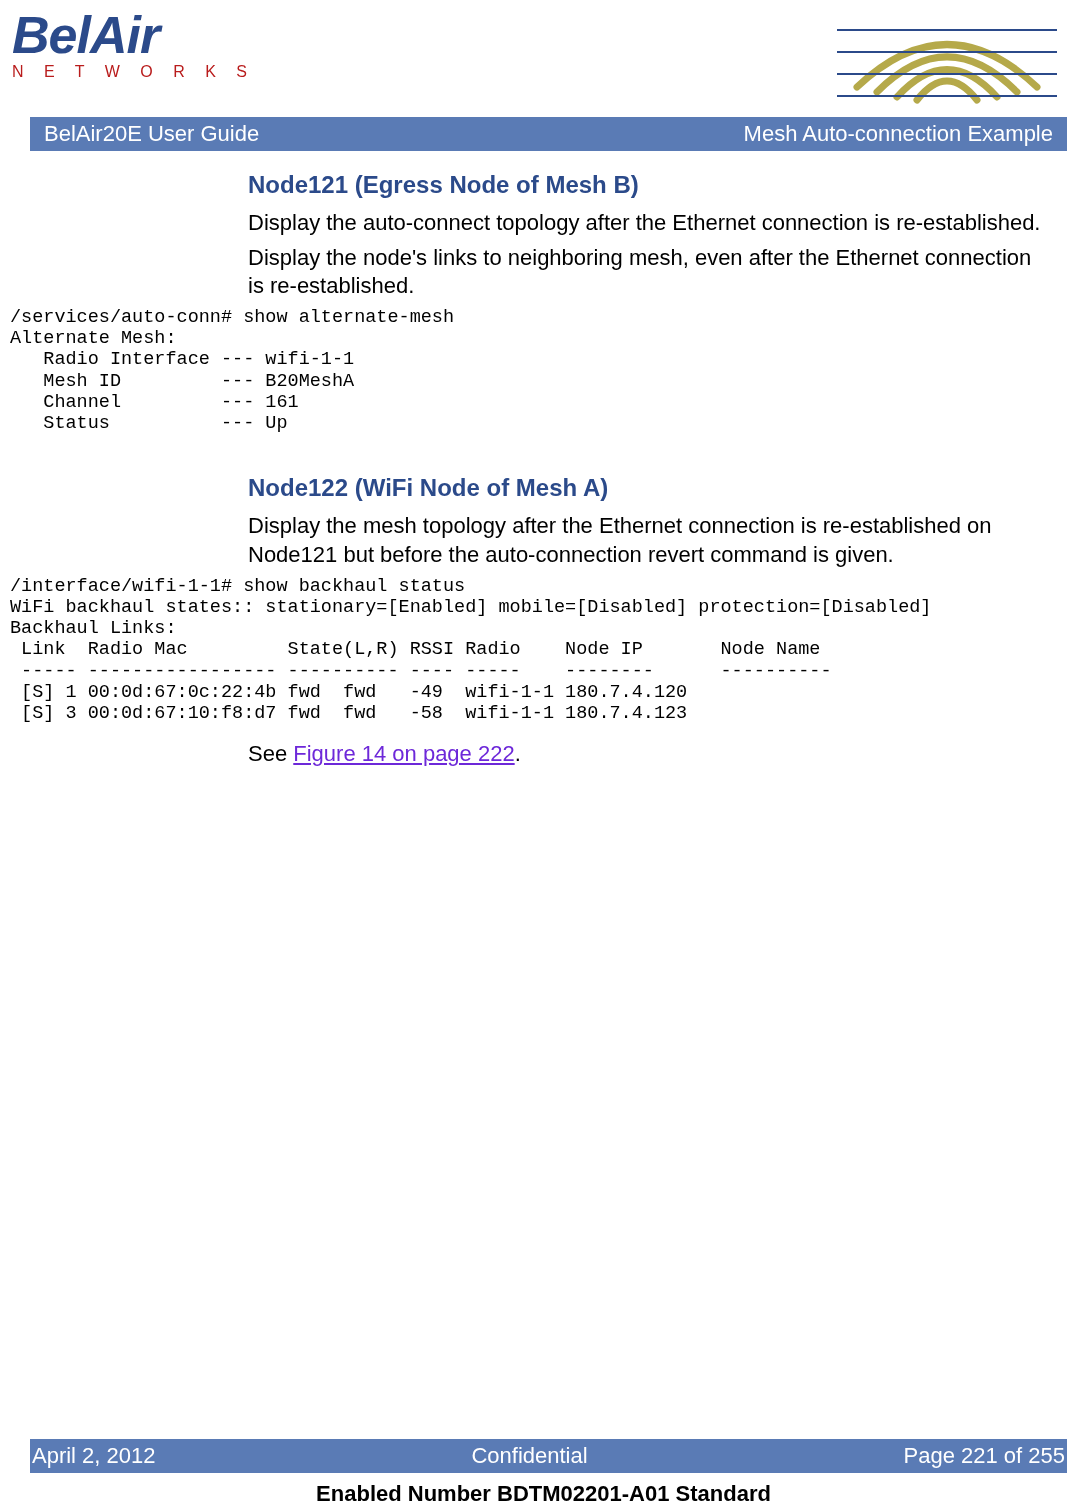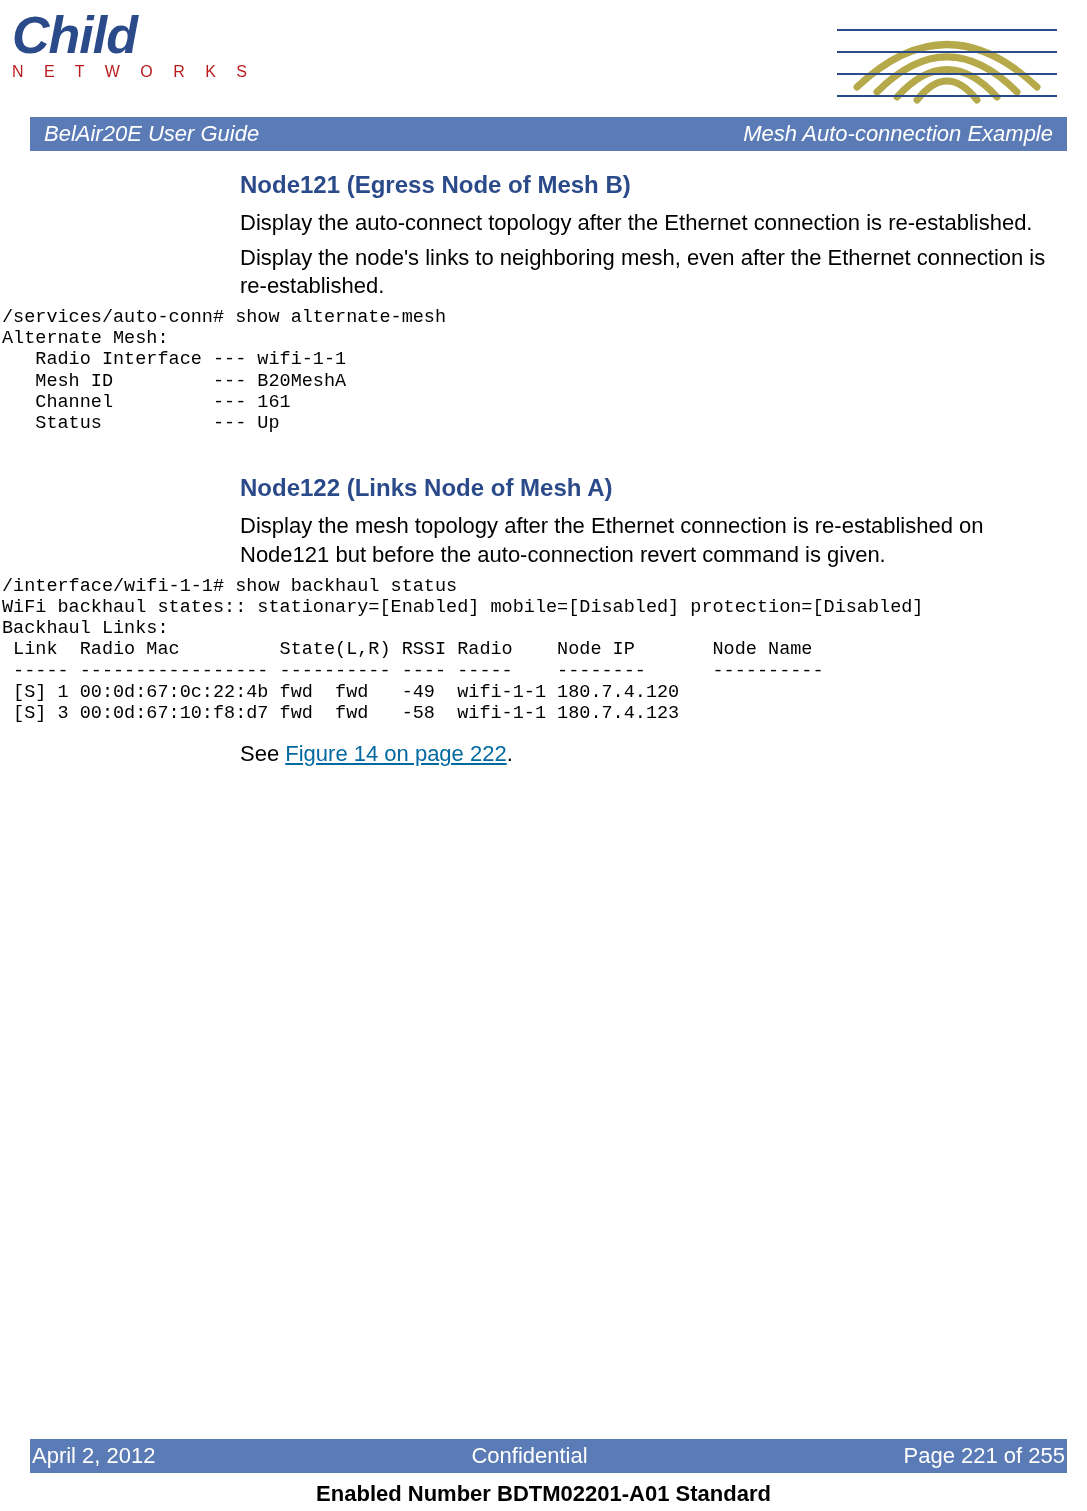--- a/index.html
+++ b/index.html
@@ -101,7 +101,7 @@
 
 <div class="page-header">
   <div class="logo-block">
-    <div class="logo-main">Child</div>
+    <div class="logo-main">BelAir</div>
     <div class="logo-sub">N E T W O R K S</div>
   </div>
   <div class="corner-icon">

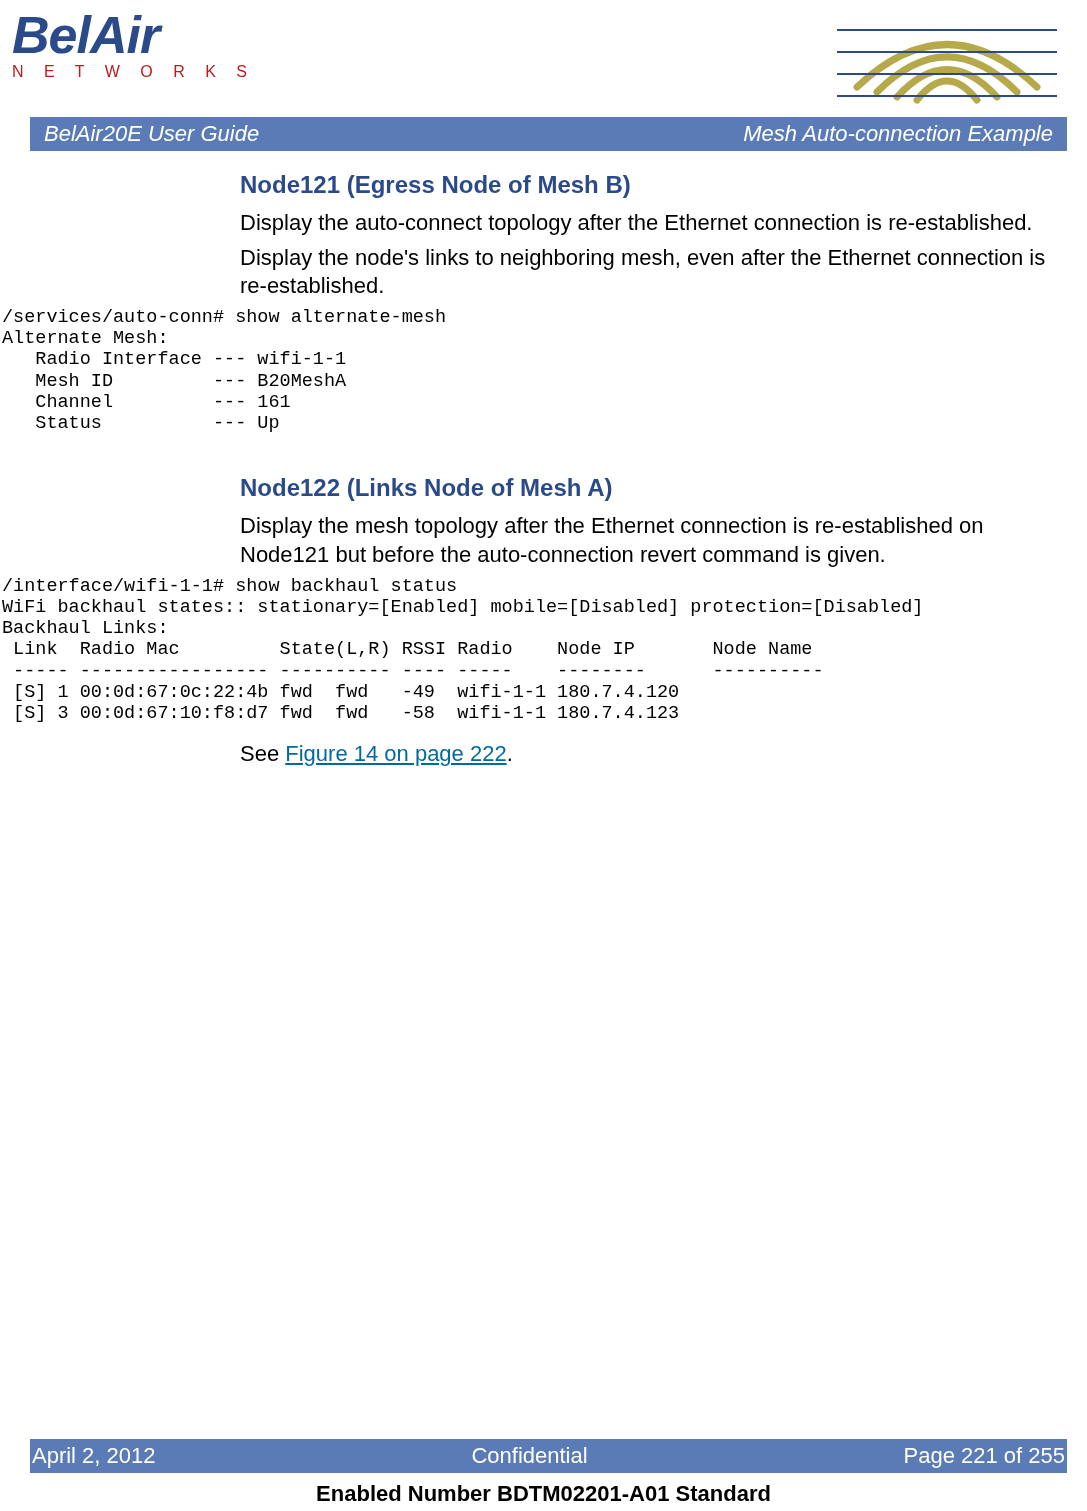--- a/index.html
+++ b/index.html
@@ -44,7 +44,6 @@
       padding: 4px 14px;
       font-size: 22px;
       font-weight: 400;
-      font-style: italic;
     }
     .content {
       padding: 20px 0 0 0;

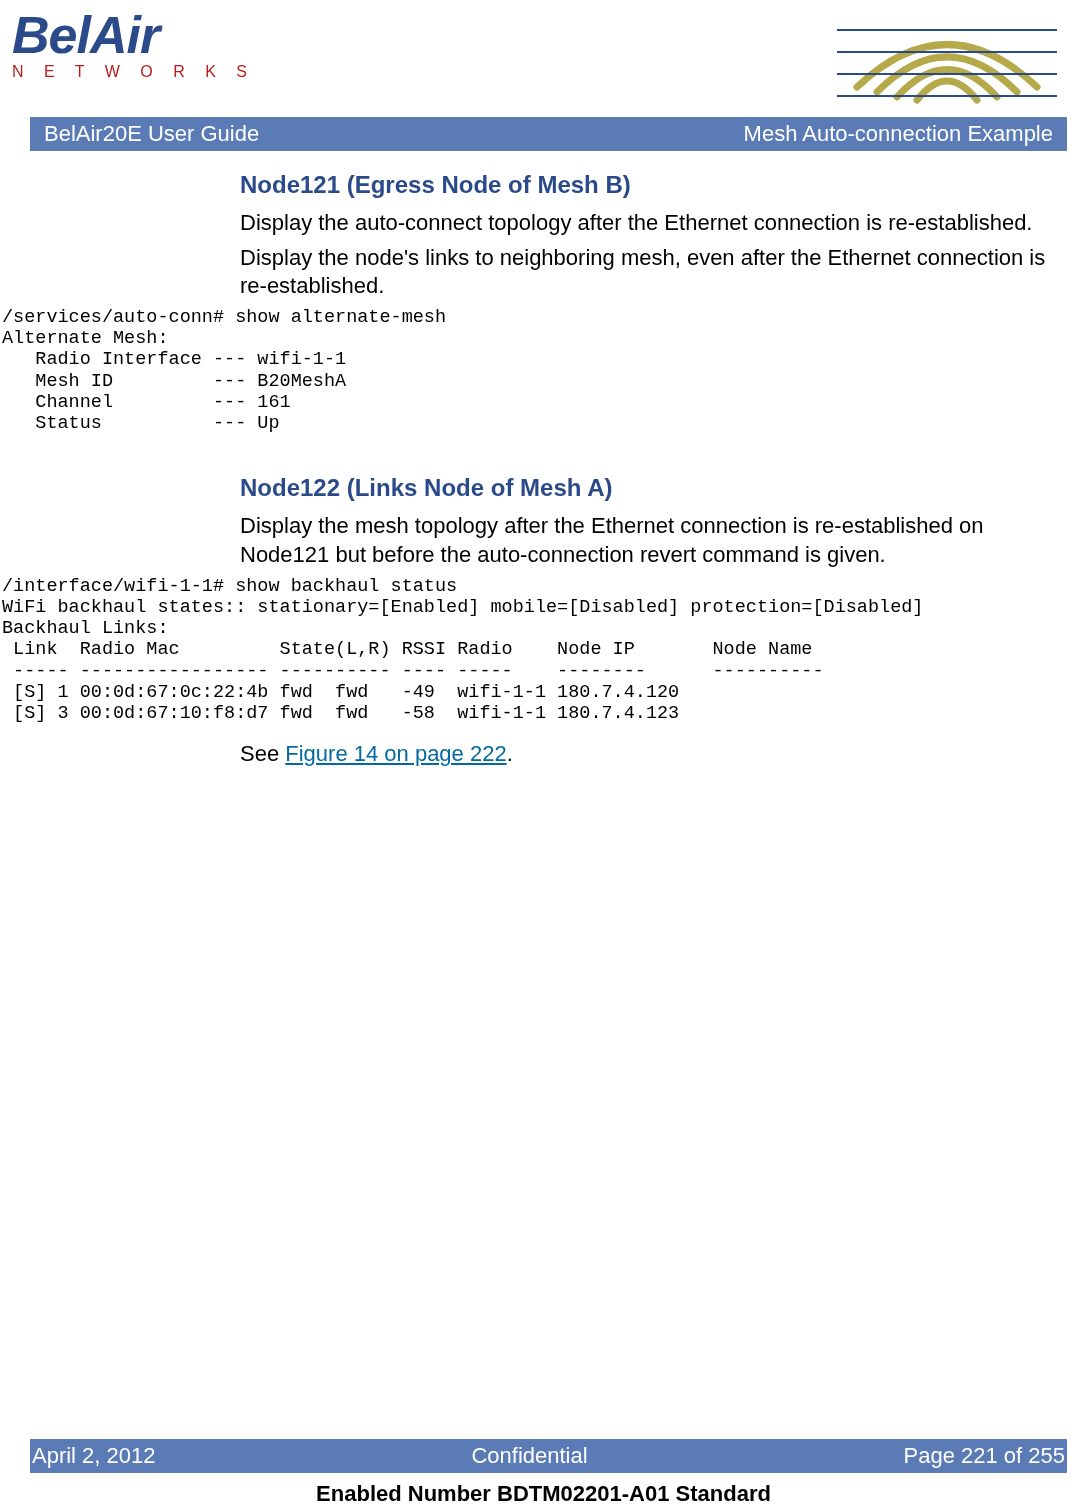--- a/index.html
+++ b/index.html
@@ -46,7 +46,7 @@
       font-weight: 400;
     }
     .content {
-      padding: 20px 0 0 0;
+      padding: 20px 0 0 8px;
     }
     .section-heading {
       color: #2b4a8a;

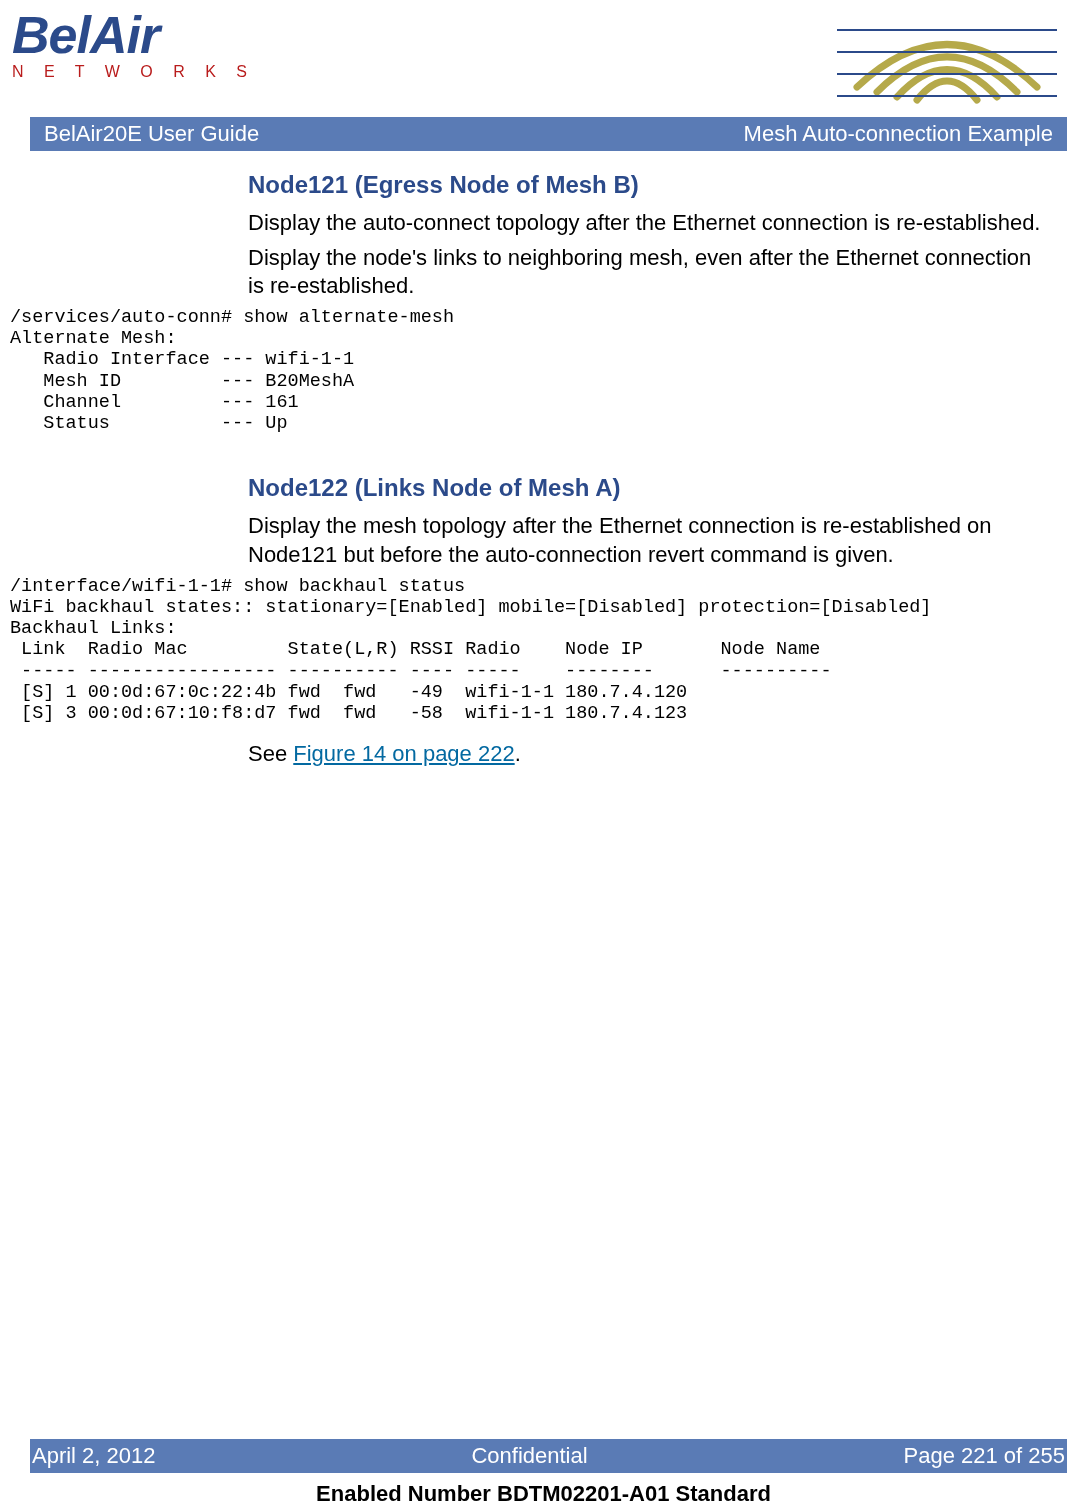--- a/index.html
+++ b/index.html
@@ -140,7 +140,7 @@
 
   <div style="height:24px"></div>
 
-  <div class="section-heading">Node122 (Links Node of Mesh A)</div>
+  <div class="section-heading">Node122 (WiFi Node of Mesh A)</div>
   <p class="body-para">Display the mesh topology after the Ethernet connection is re-established on Node121 but before the auto-connection revert command is given.</p>
   <pre class="console">/interface/wifi-1-1# show backhaul status
 WiFi backhaul states:: stationary=[Enabled] mobile=[Disabled] protection=[Disabled]

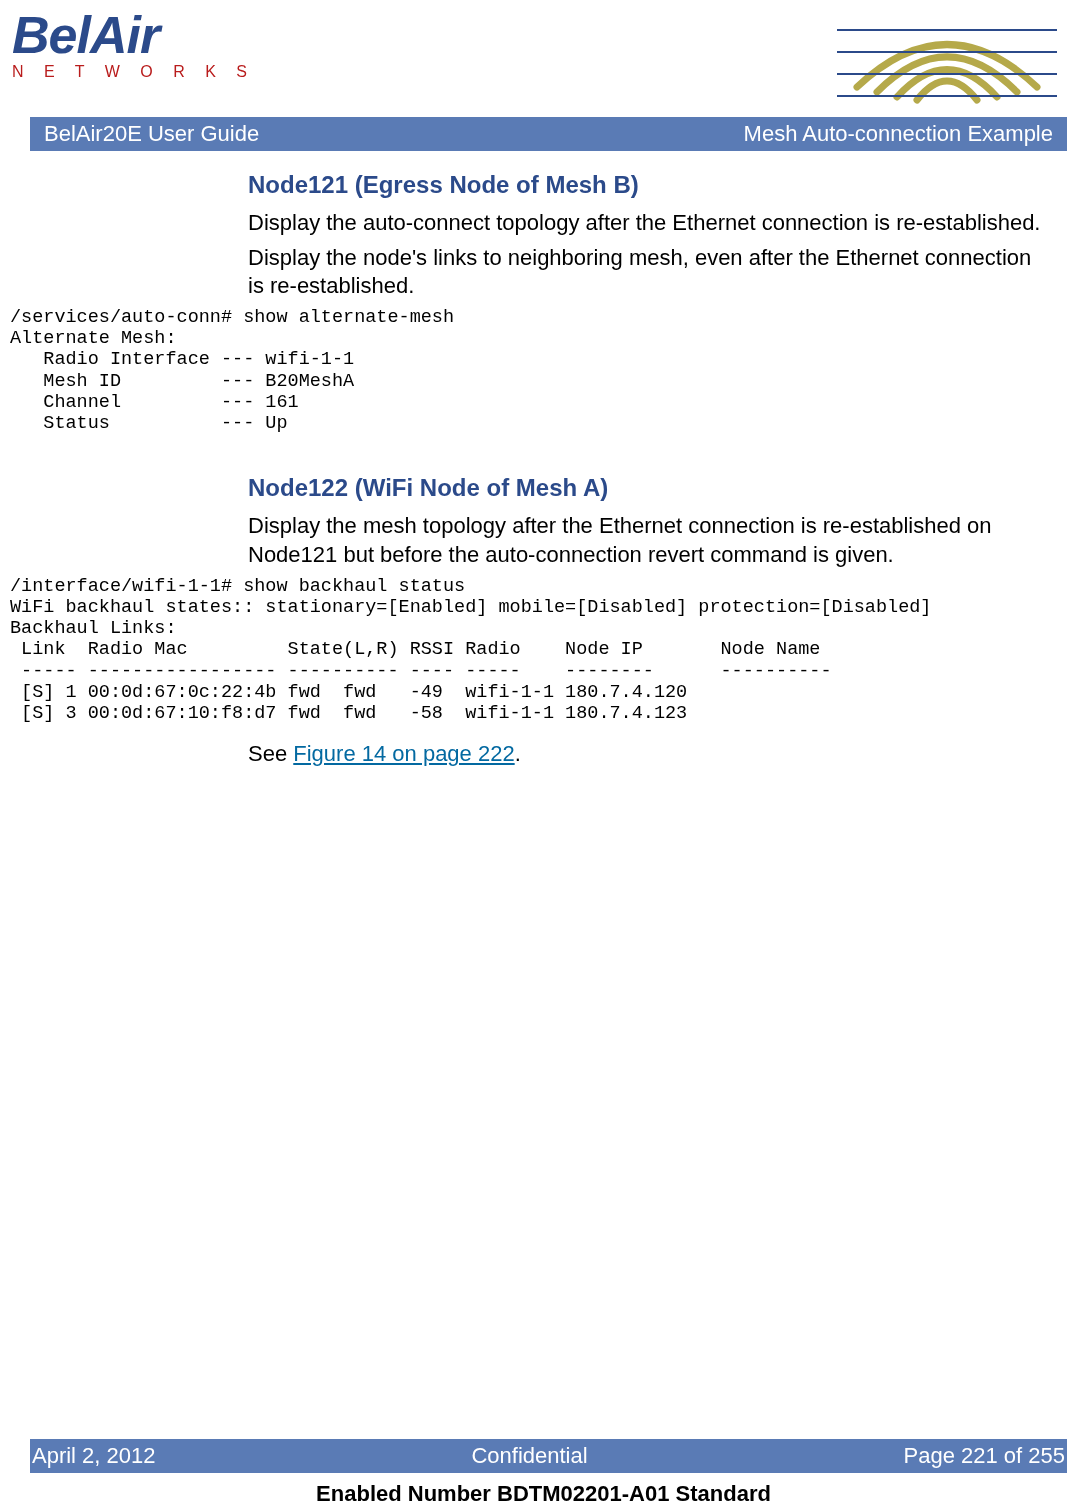--- a/index.html
+++ b/index.html
@@ -70,7 +70,7 @@
       line-height: 1.15;
     }
     .link-ref {
-      color: #0369a1;
+      color: #6d28d9;
     }
     .footer-bar {
       position: absolute;

